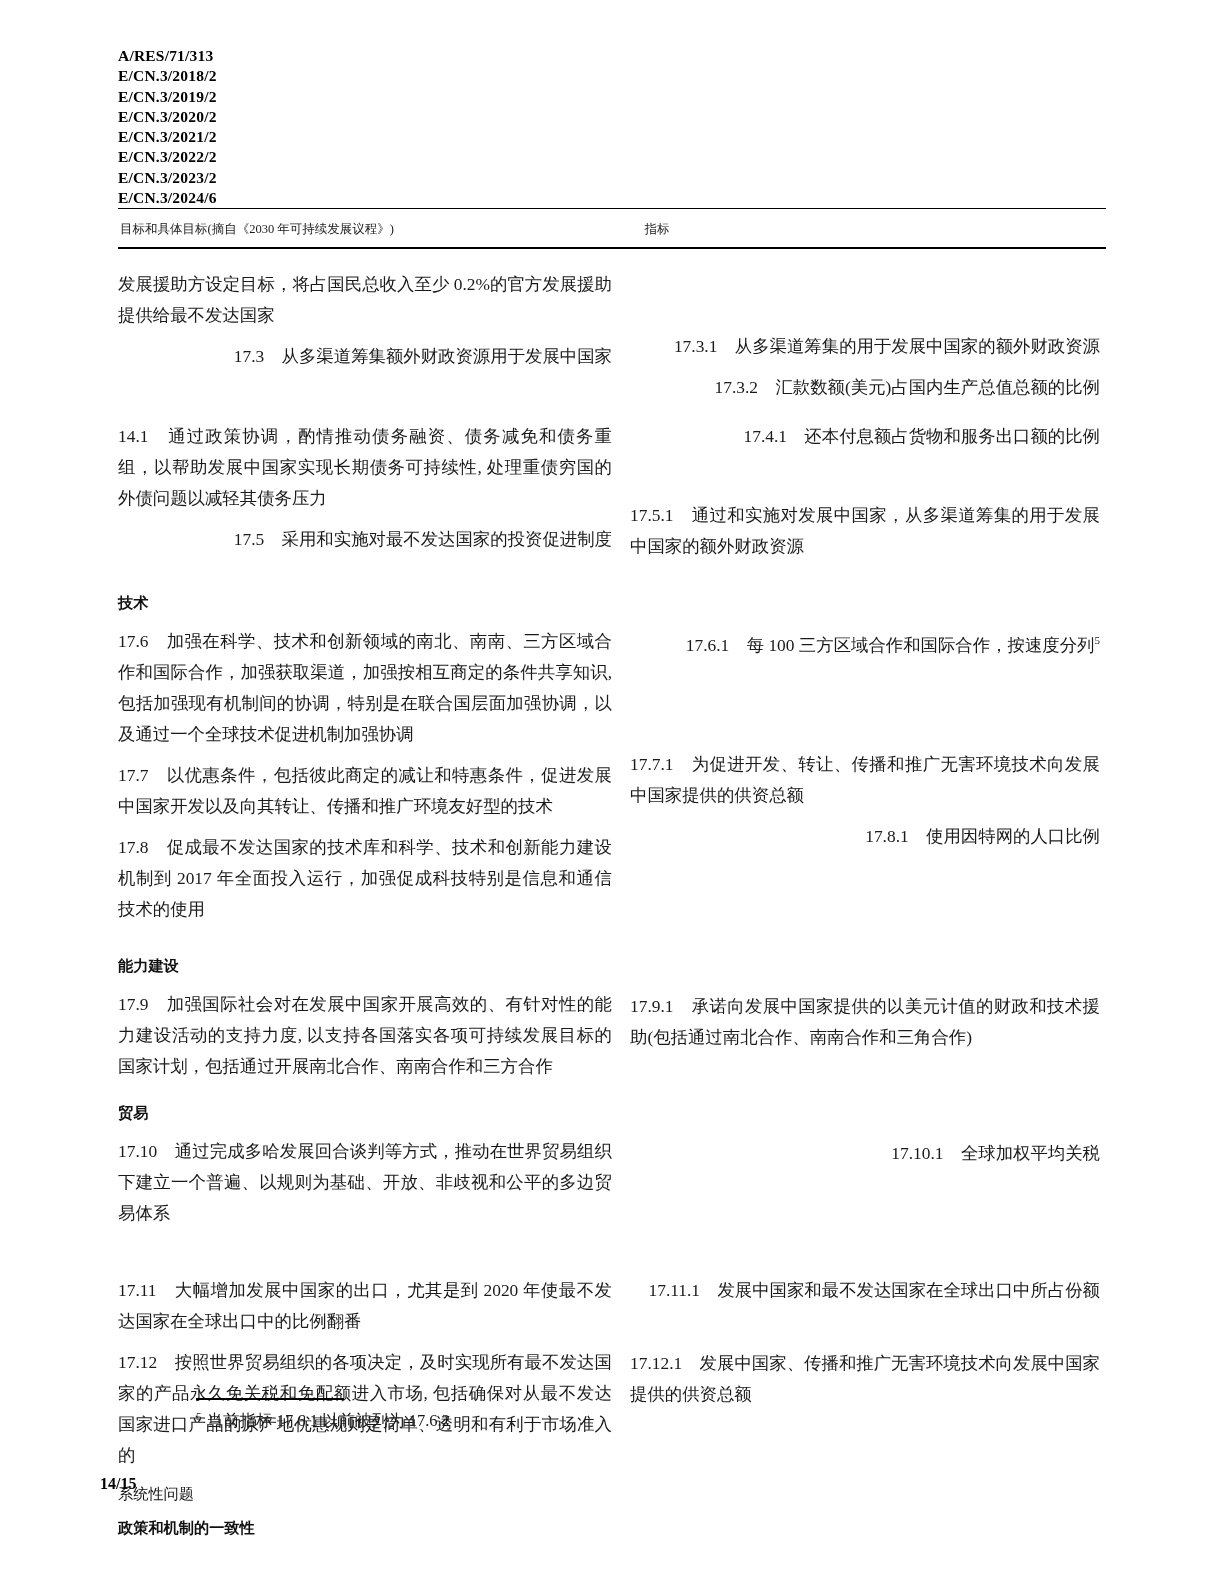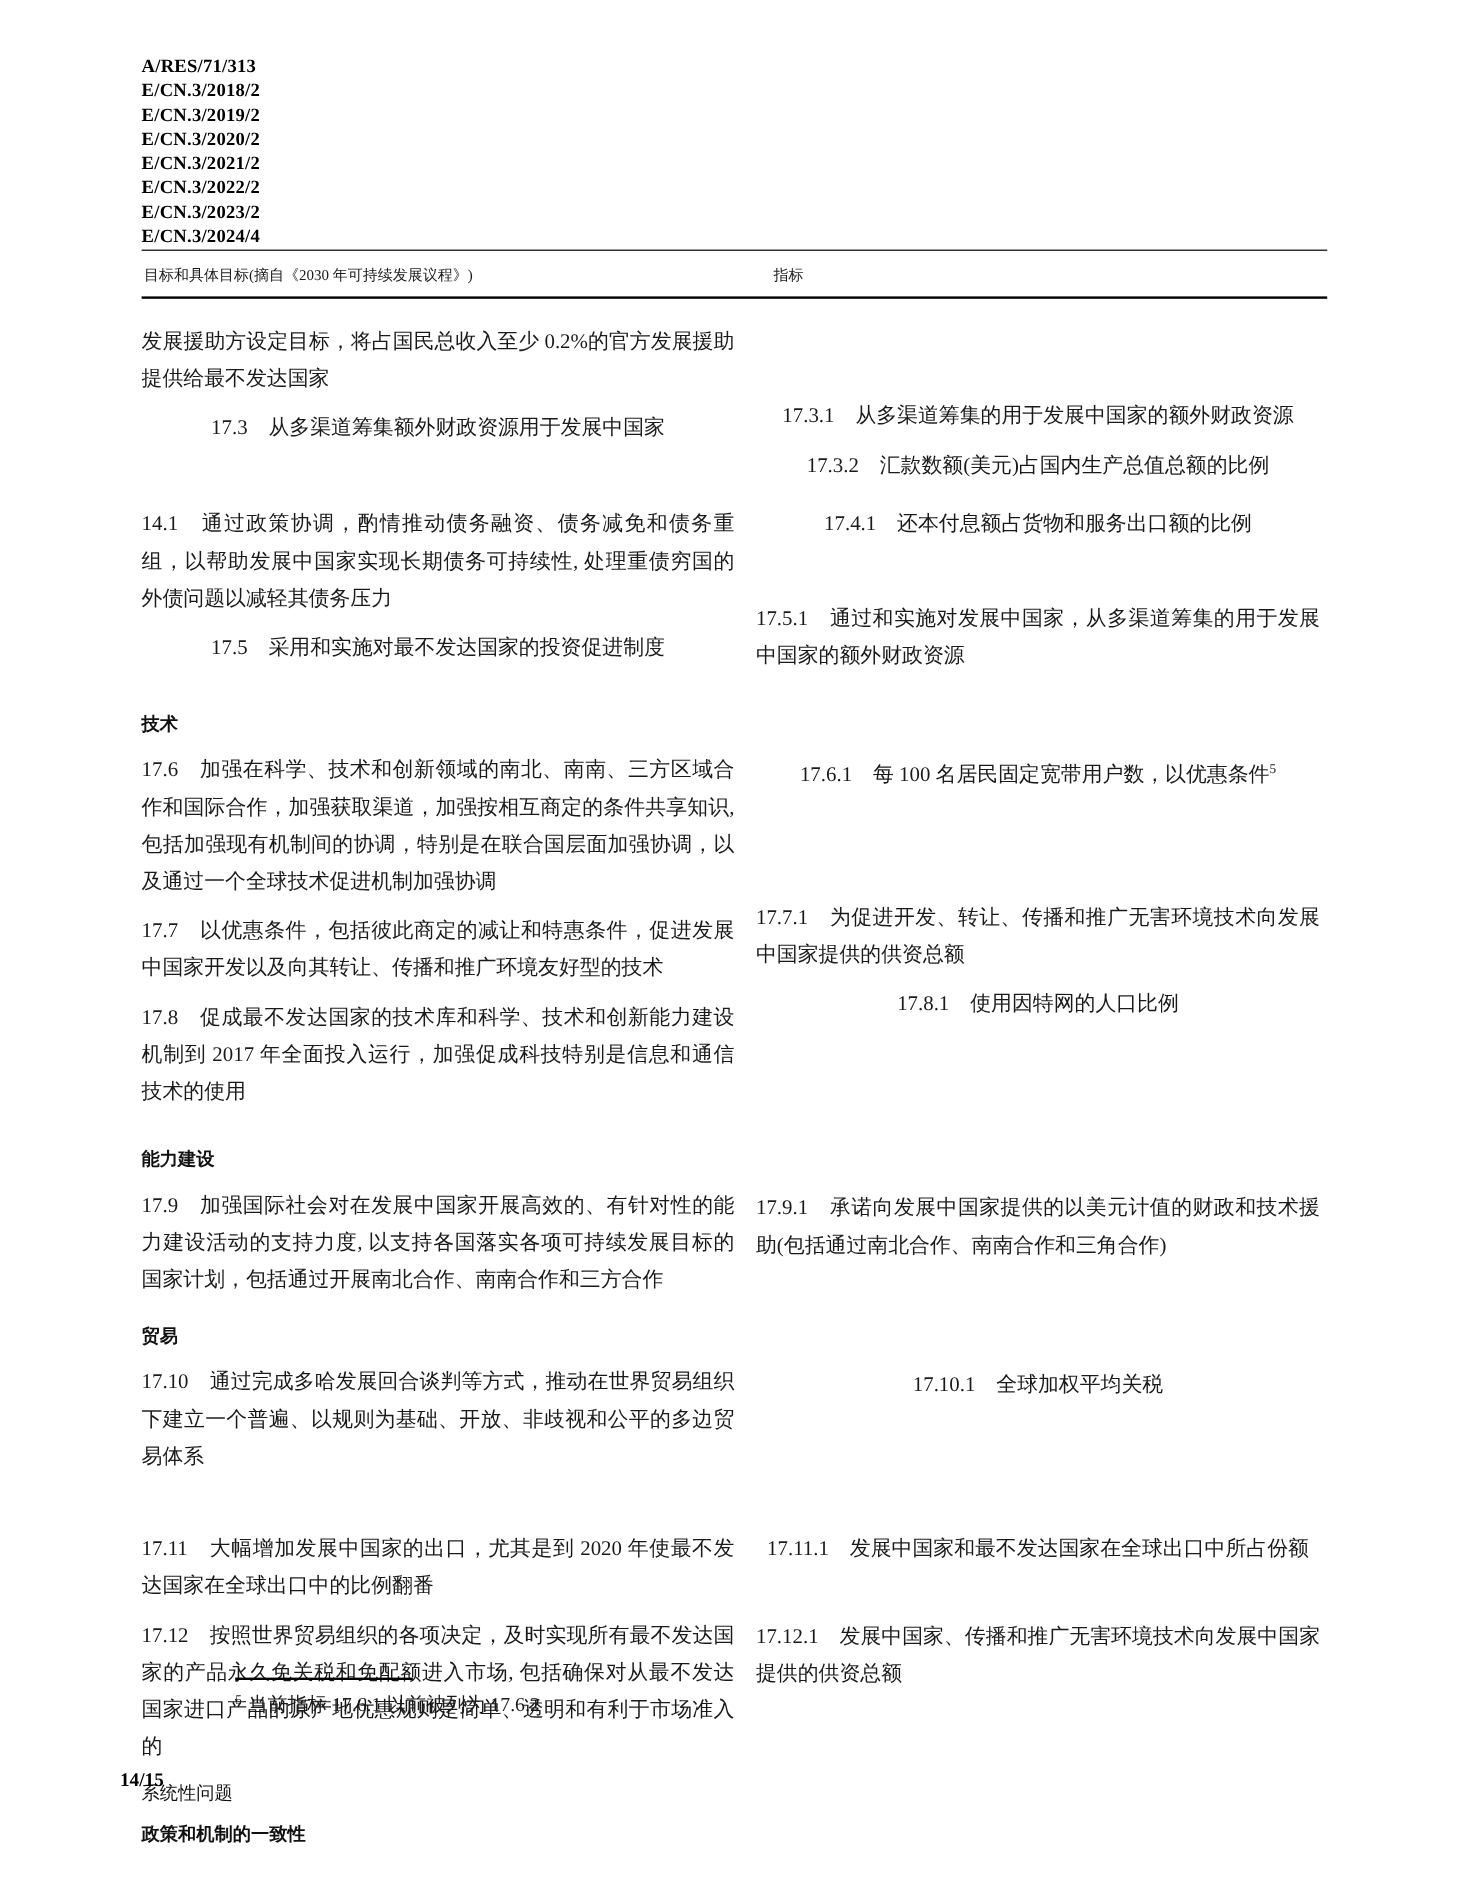--- a/index.html
+++ b/index.html
@@ -166,7 +166,7 @@
     <div>E/CN.3/2021/2</div>
     <div>E/CN.3/2022/2</div>
     <div>E/CN.3/2023/2</div>
-    <div>E/CN.3/2024/4</div>
+    <div>E/CN.3/2024/6</div>
   </div>
 
   <div class="tbl">

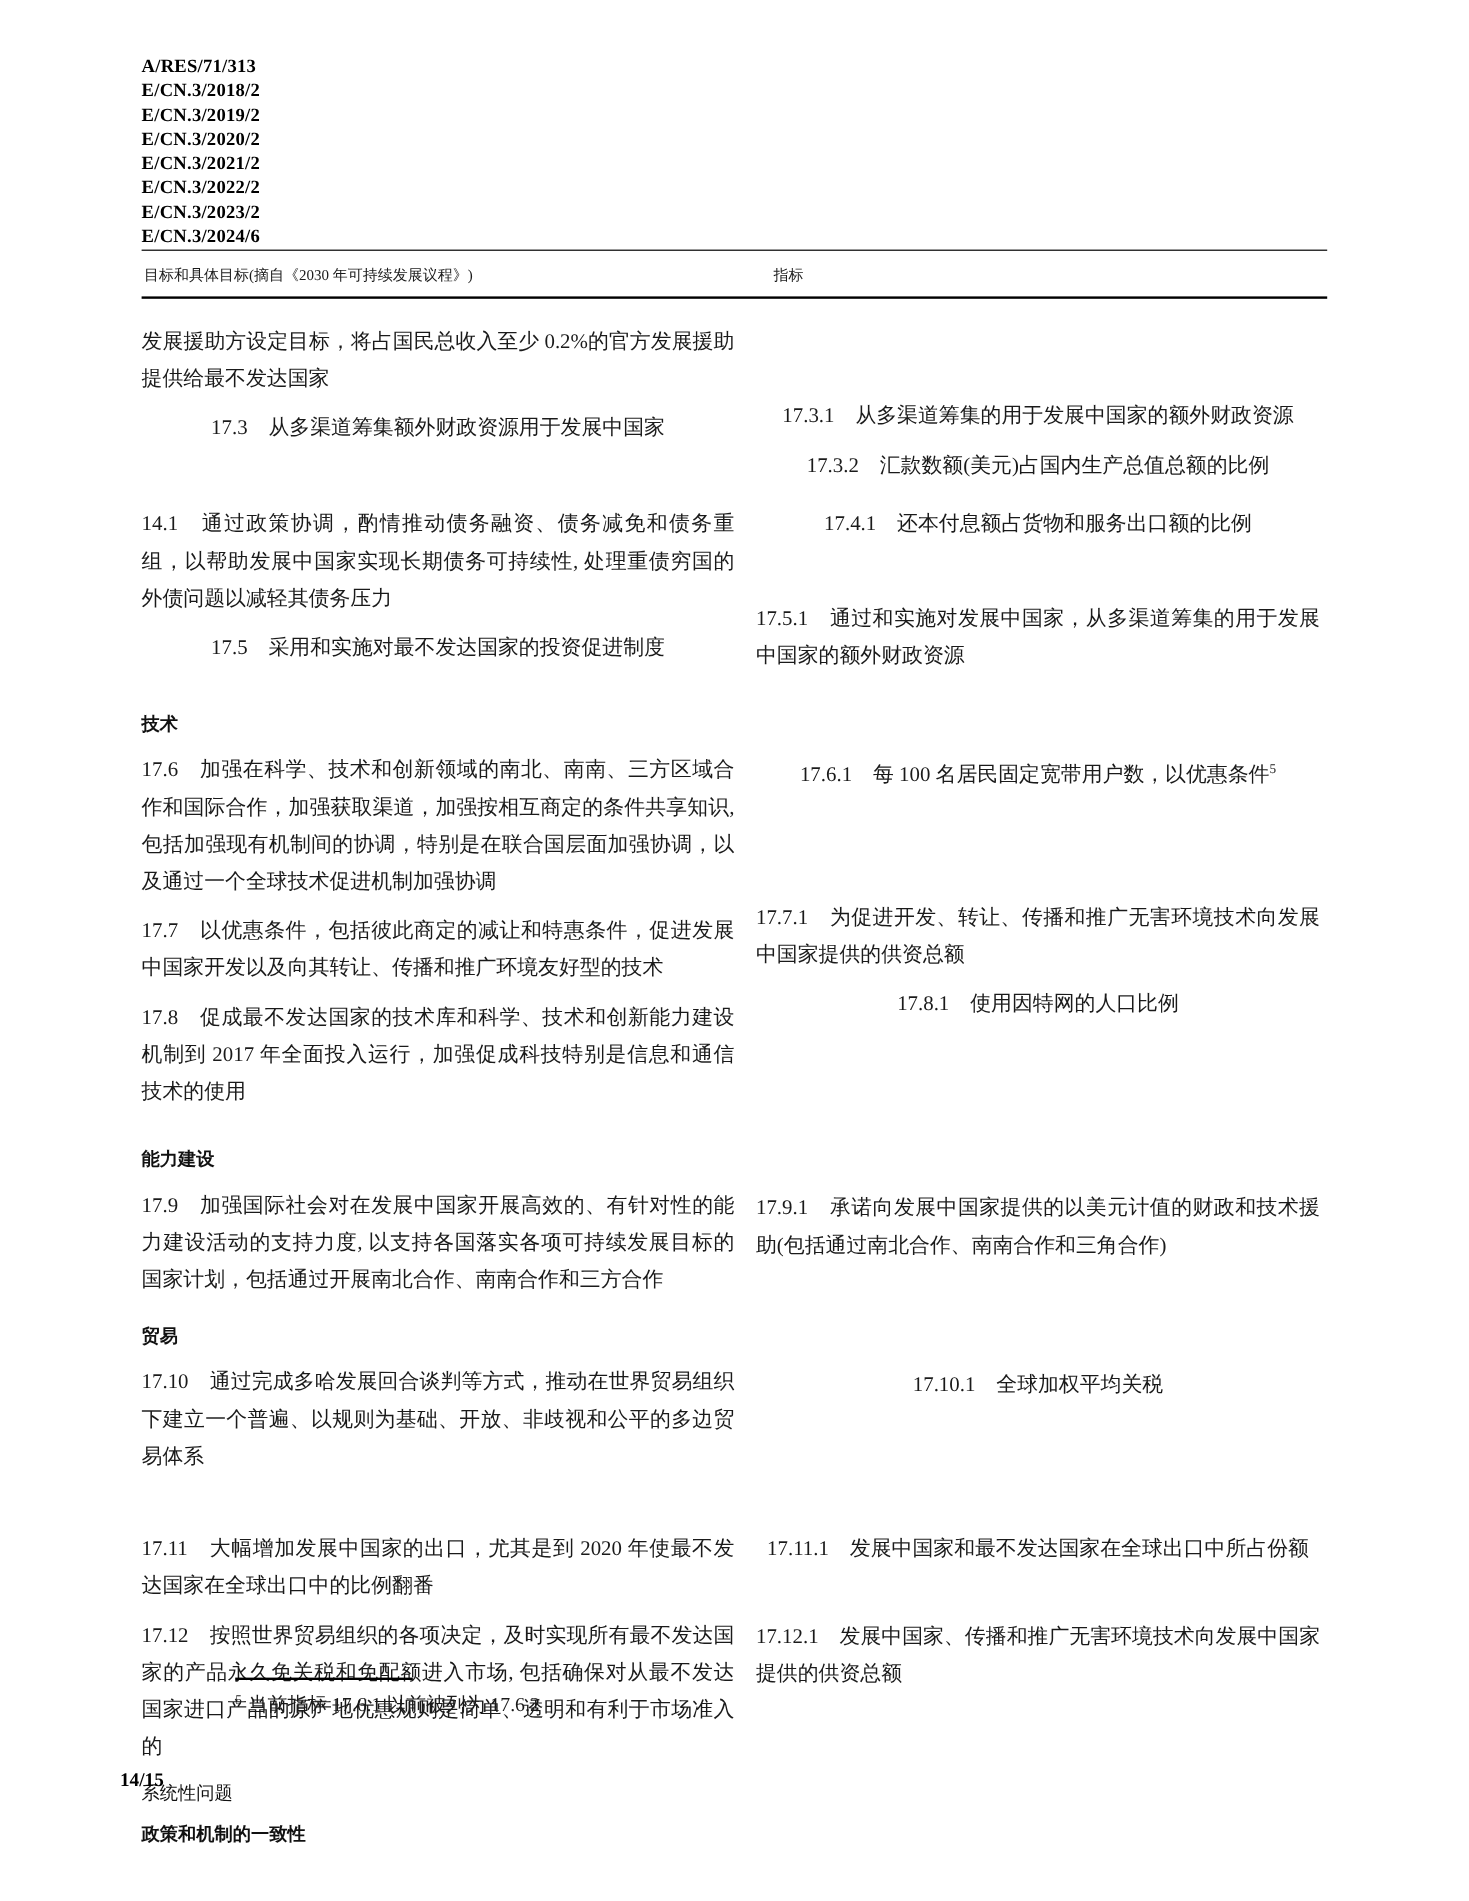--- a/index.html
+++ b/index.html
@@ -93,7 +93,7 @@
     margin: 0;
     font-family: "Liberation Serif", "DejaVu Serif", serif;
   }
-  .p.nojust { text-align: center; }
+  .p.nojust { text-align: right; }
   .gap-sm { height: 10px; }
   .gap-md { height: 18px; }
   .gap-lg { height: 28px; }

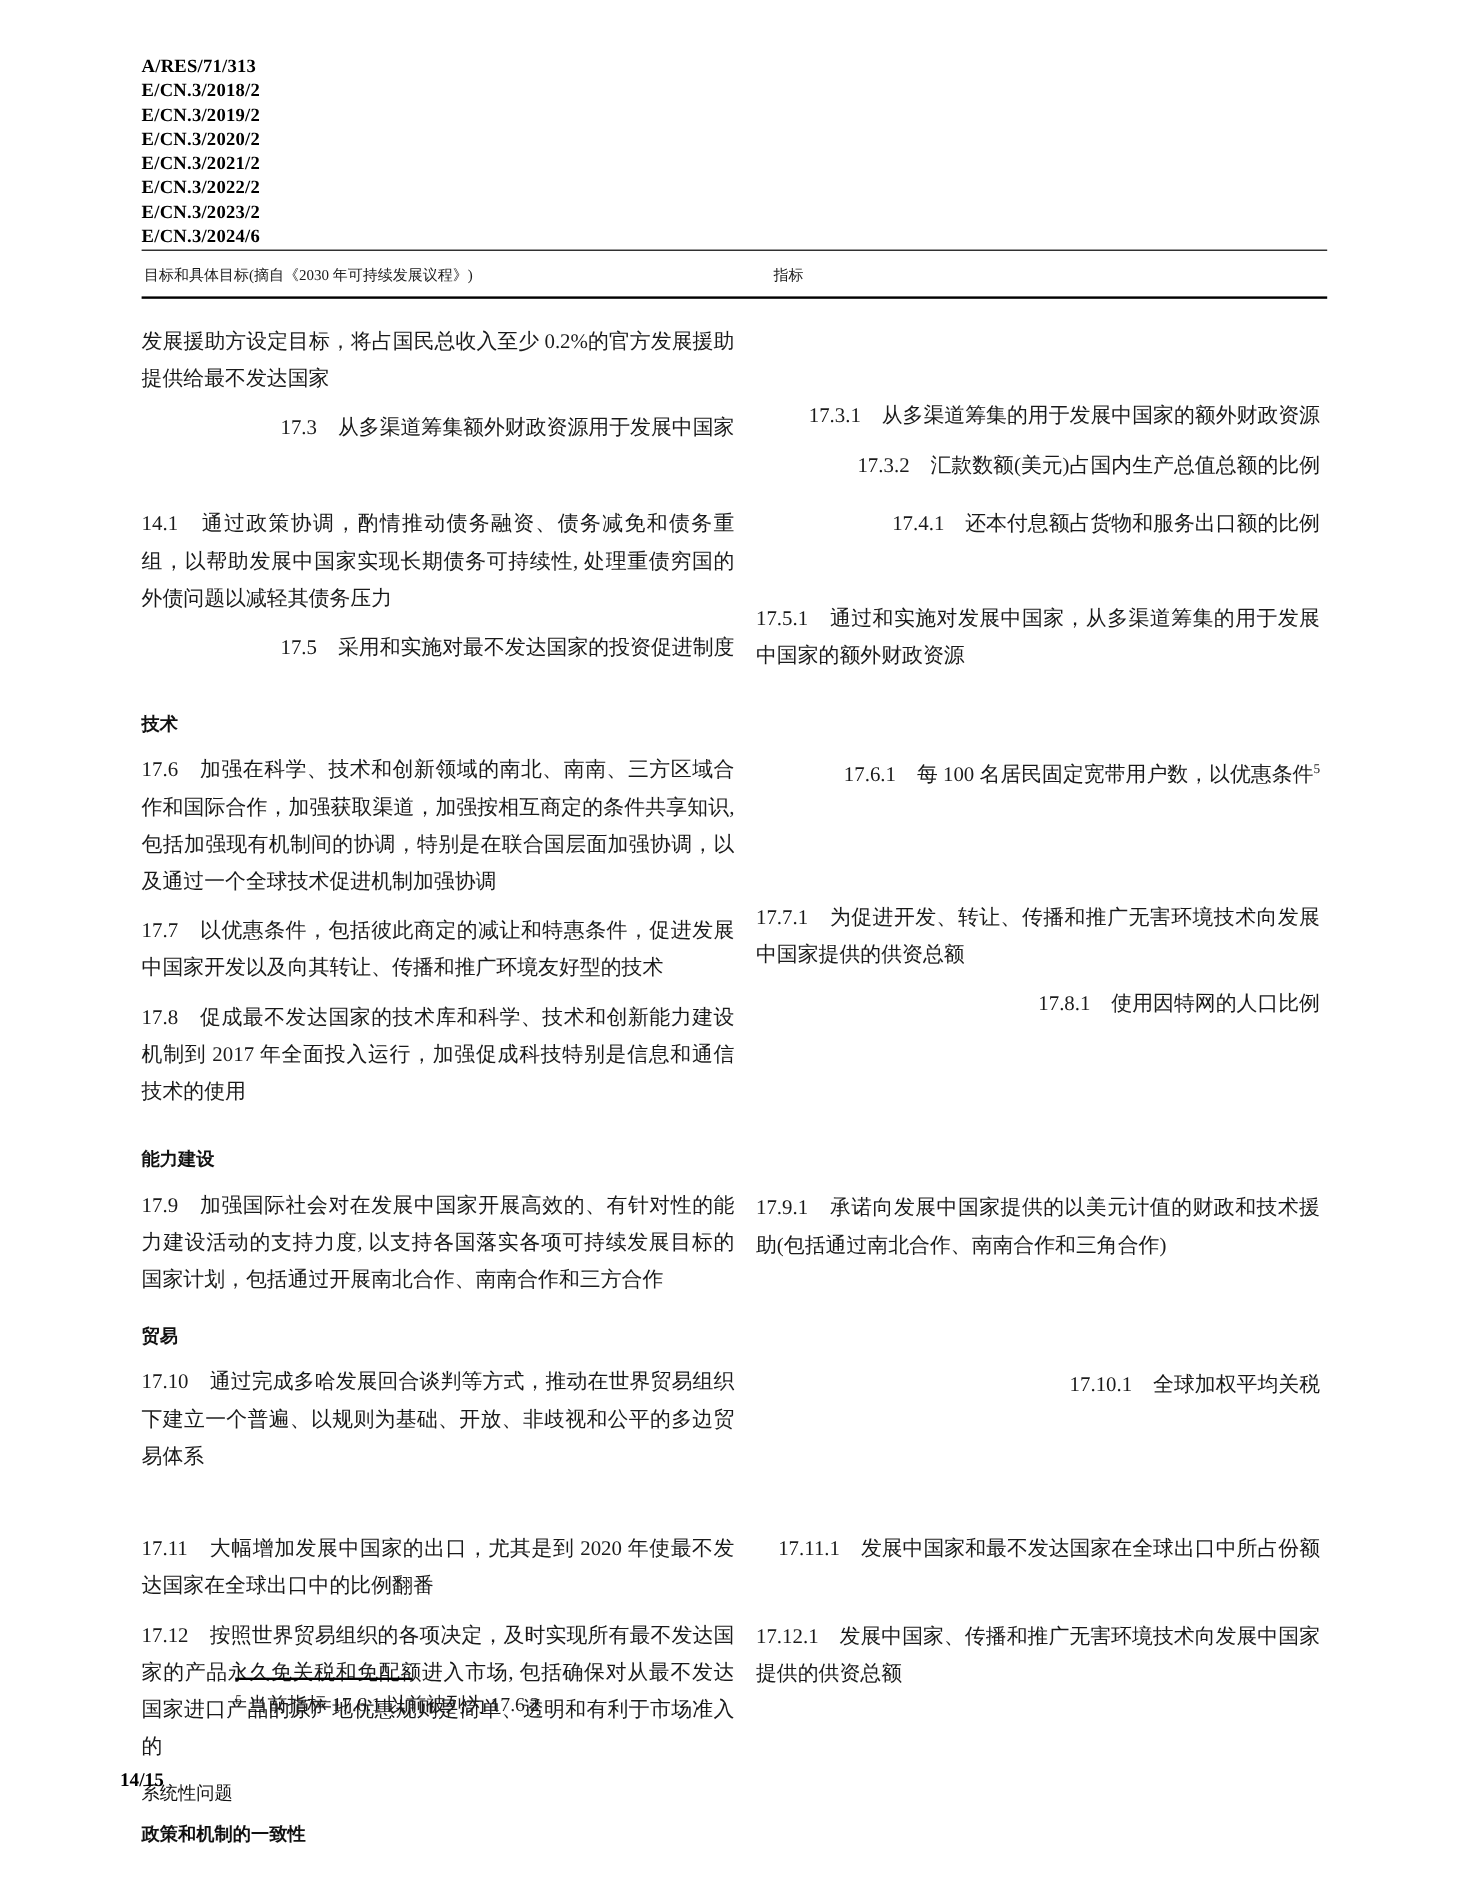--- a/index.html
+++ b/index.html
@@ -225,7 +225,7 @@
         </div>
         <div class="col-ind">
           <div style="height:40px"></div>
-          <p class="p nojust"><span>17.6.1　每 100 名居民固定宽带用户数，以优惠条件</span><sup class="fn">5</sup></p>
+          <p class="p nojust"><span>17.6.1　每 100 三方区域合作和国际合作，按速度分列</span><sup class="fn">5</sup></p>
           <div style="height:88px"></div>
           <p class="p">17.7.1　为促进开发、转让、传播和推广无害环境技术向发展中国家提供的供资总额</p>
           <div class="gap-sm"></div>

